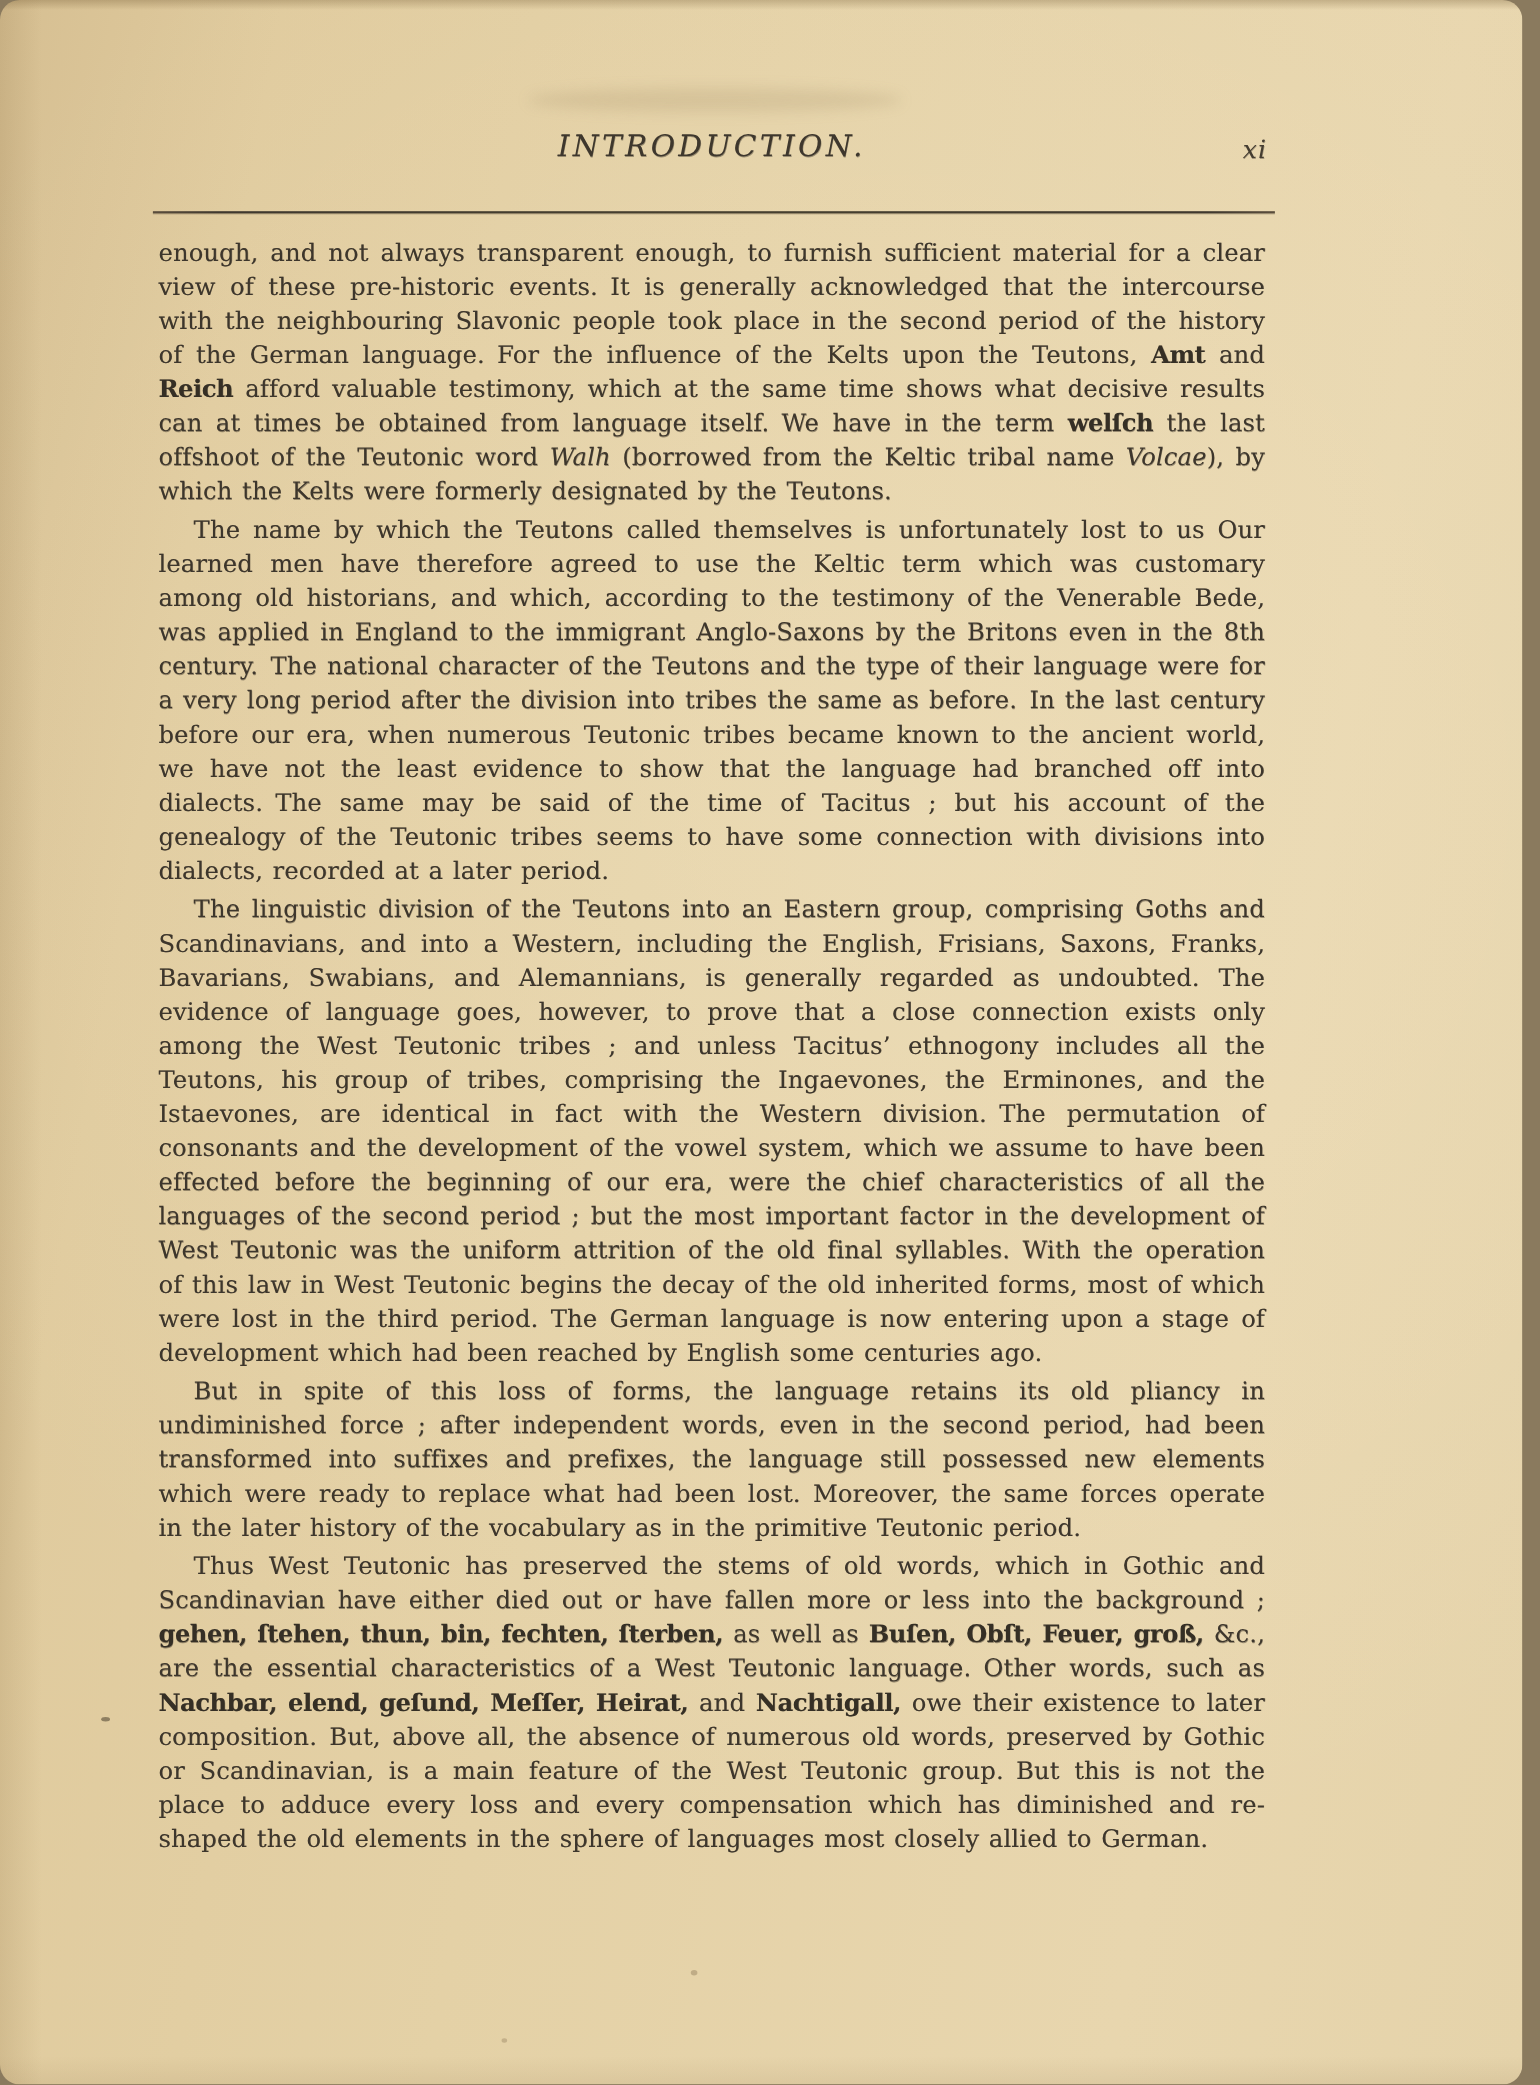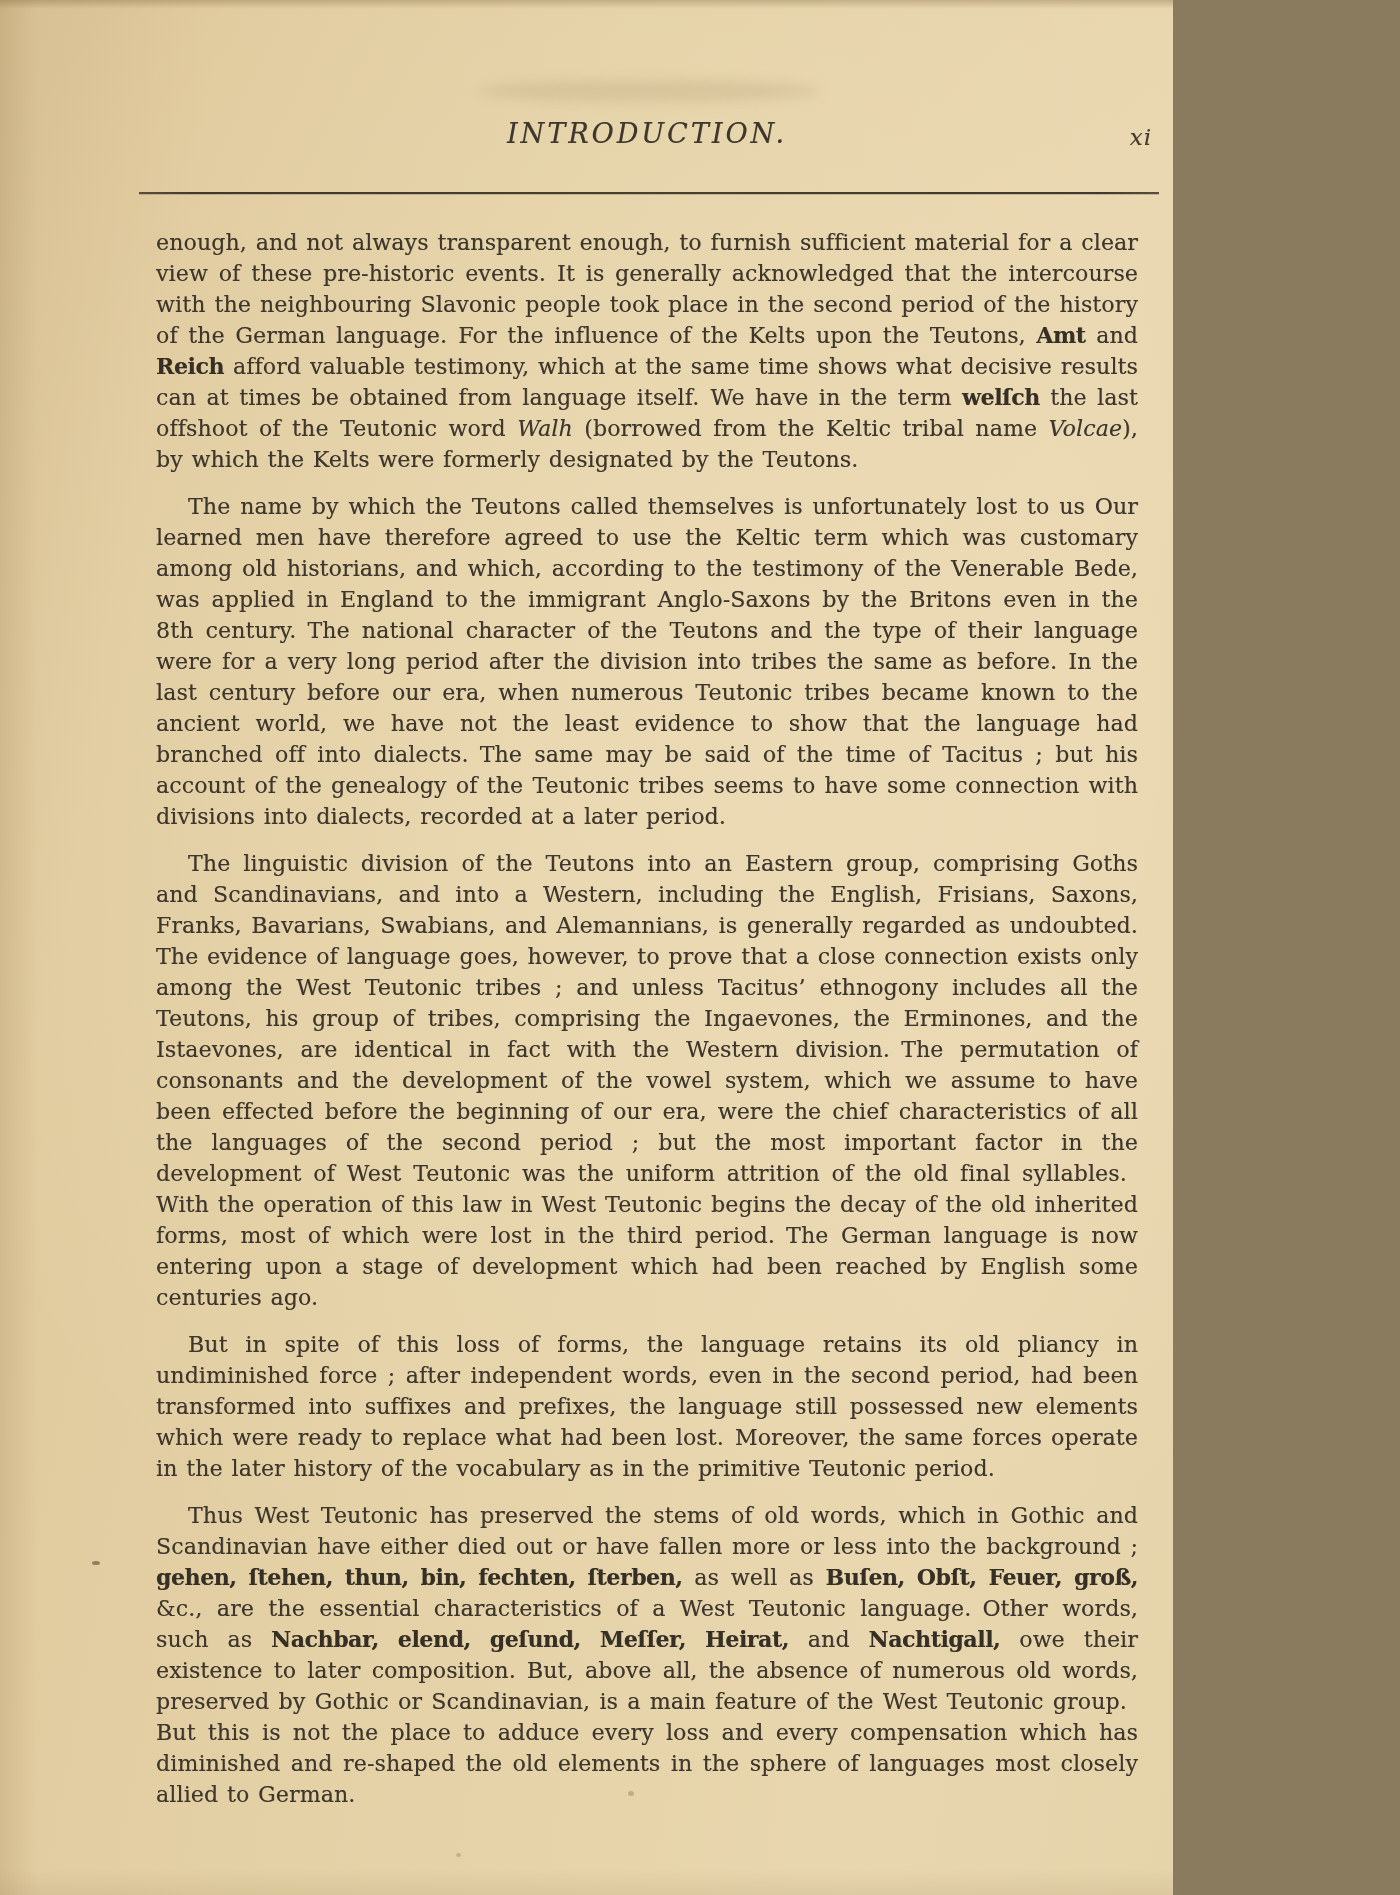--- a/index.html
+++ b/index.html
@@ -5,7 +5,7 @@
   html,body{margin:0;padding:0;background:#8a7a5e;}
   .page{
     position:relative;
-    width:1173px;height:1895px;
+    width:1384px;height:1895px;
     overflow:hidden;
     font-family:"DejaVu Serif","Liberation Serif",serif;
     background:
@@ -15,6 +15,7 @@
       linear-gradient(to top, rgba(120,95,55,0.10), rgba(120,95,55,0) 26px),
       linear-gradient(100deg, #d6bf92 0%, #e0cb9e 15%, #e4d1a6 42%, #e8d6ae 78%, #e5d3aa 100%);
     color:var(--ink,#3c352b);
+    border-radius:18px;
   }
   .header{
     position:absolute;left:140px;top:118px;width:1014px;height:46px;

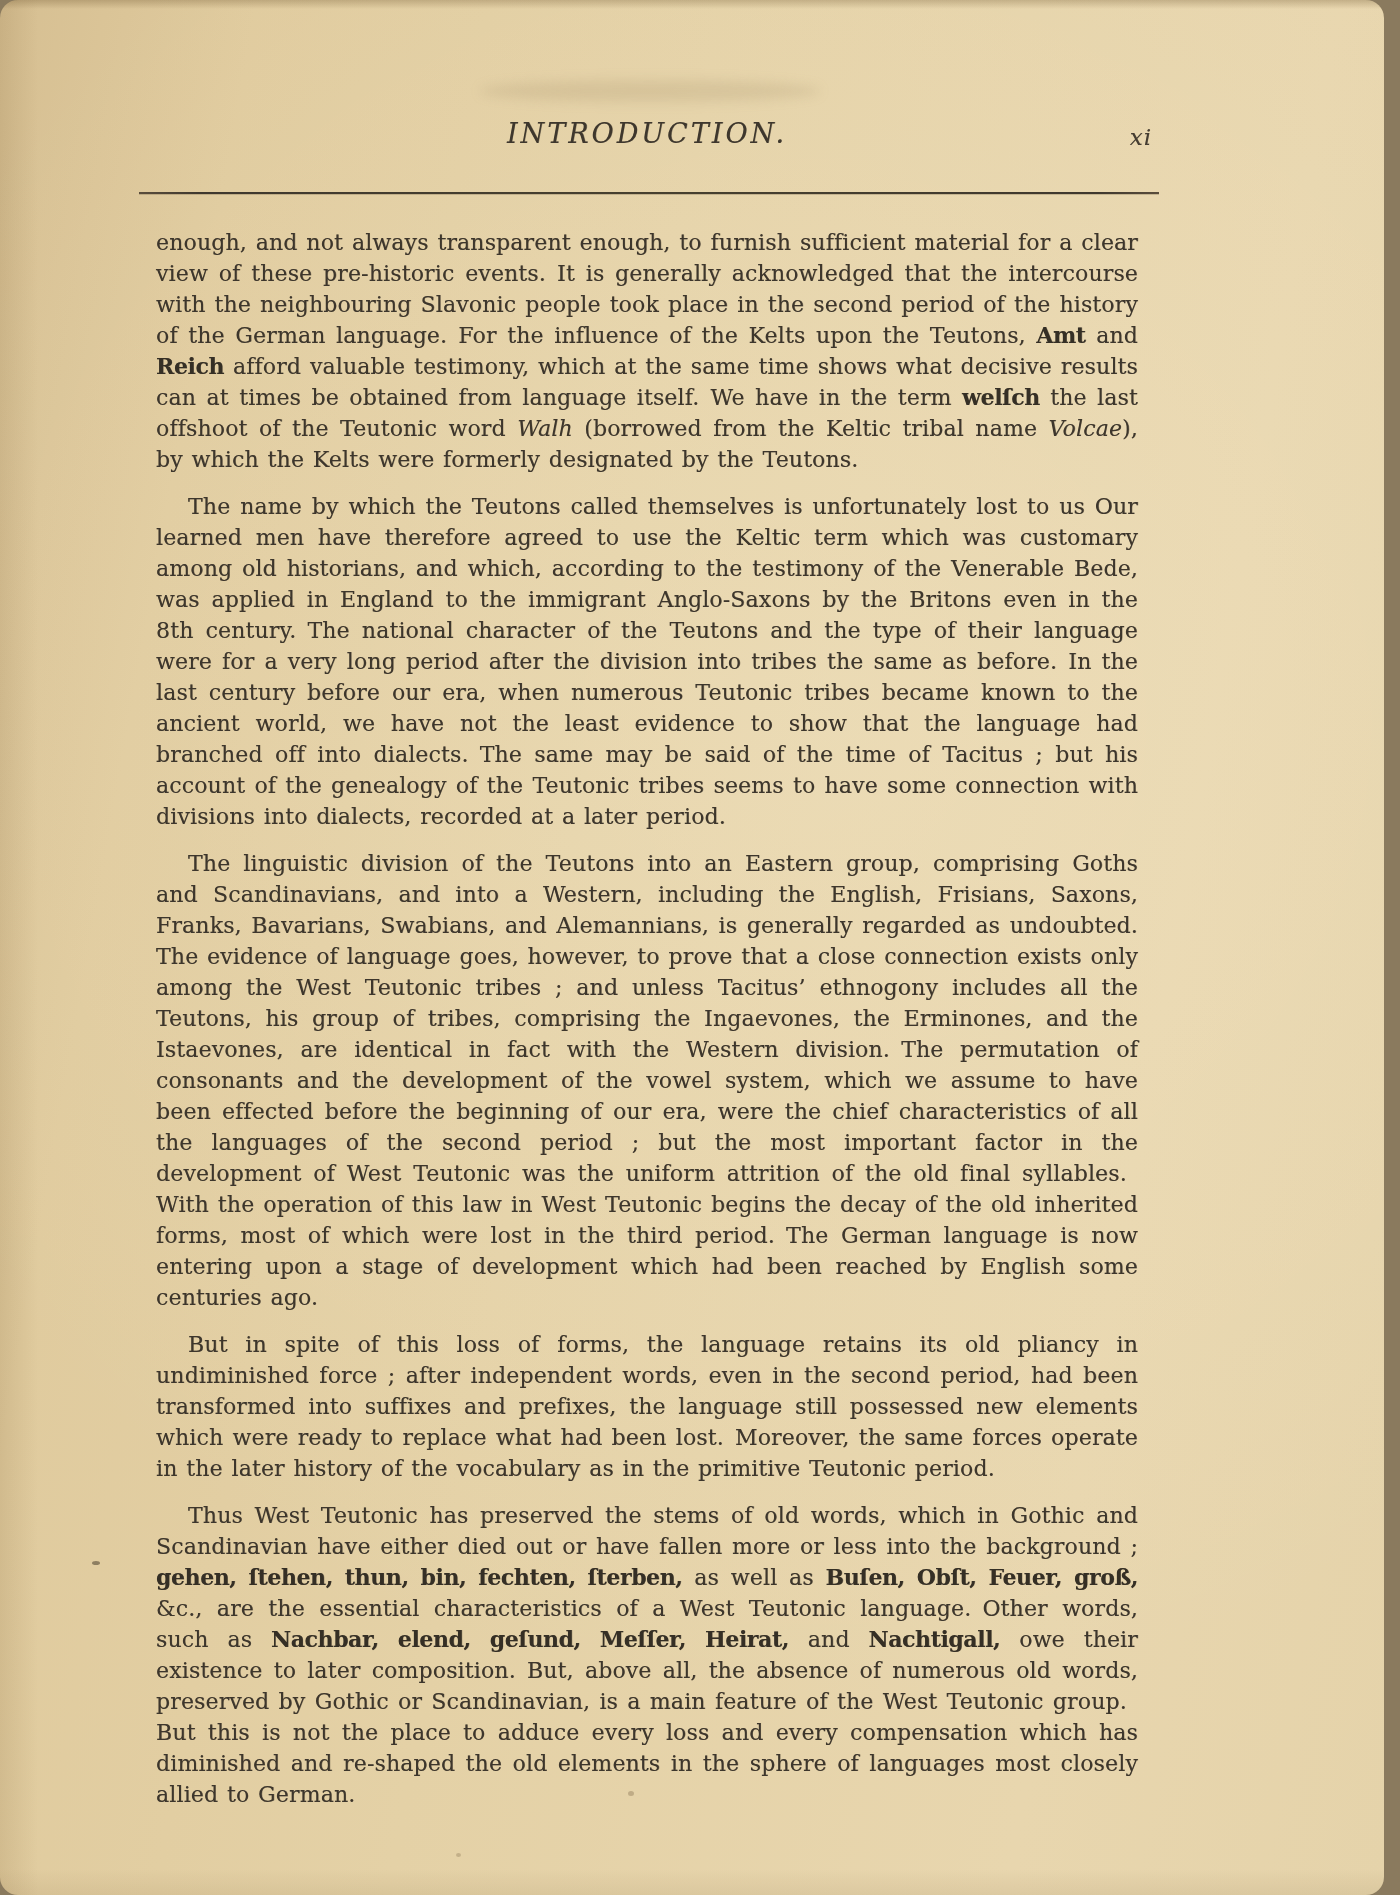--- a/index.html
+++ b/index.html
@@ -45,7 +45,7 @@
     color:#3d362c;
     text-shadow:0.35px 0.35px 0.5px rgba(55,46,35,0.45);
   }
-  .bodytext p{margin:16px;padding:0;}
+  .bodytext p{margin:4px;padding:0;}
   .bodytext p.indent{text-indent:32px;}
   .fraktur{font-weight:bold;letter-spacing:-0.4px;color:#352f25;}
   .italic{font-style:italic;}

